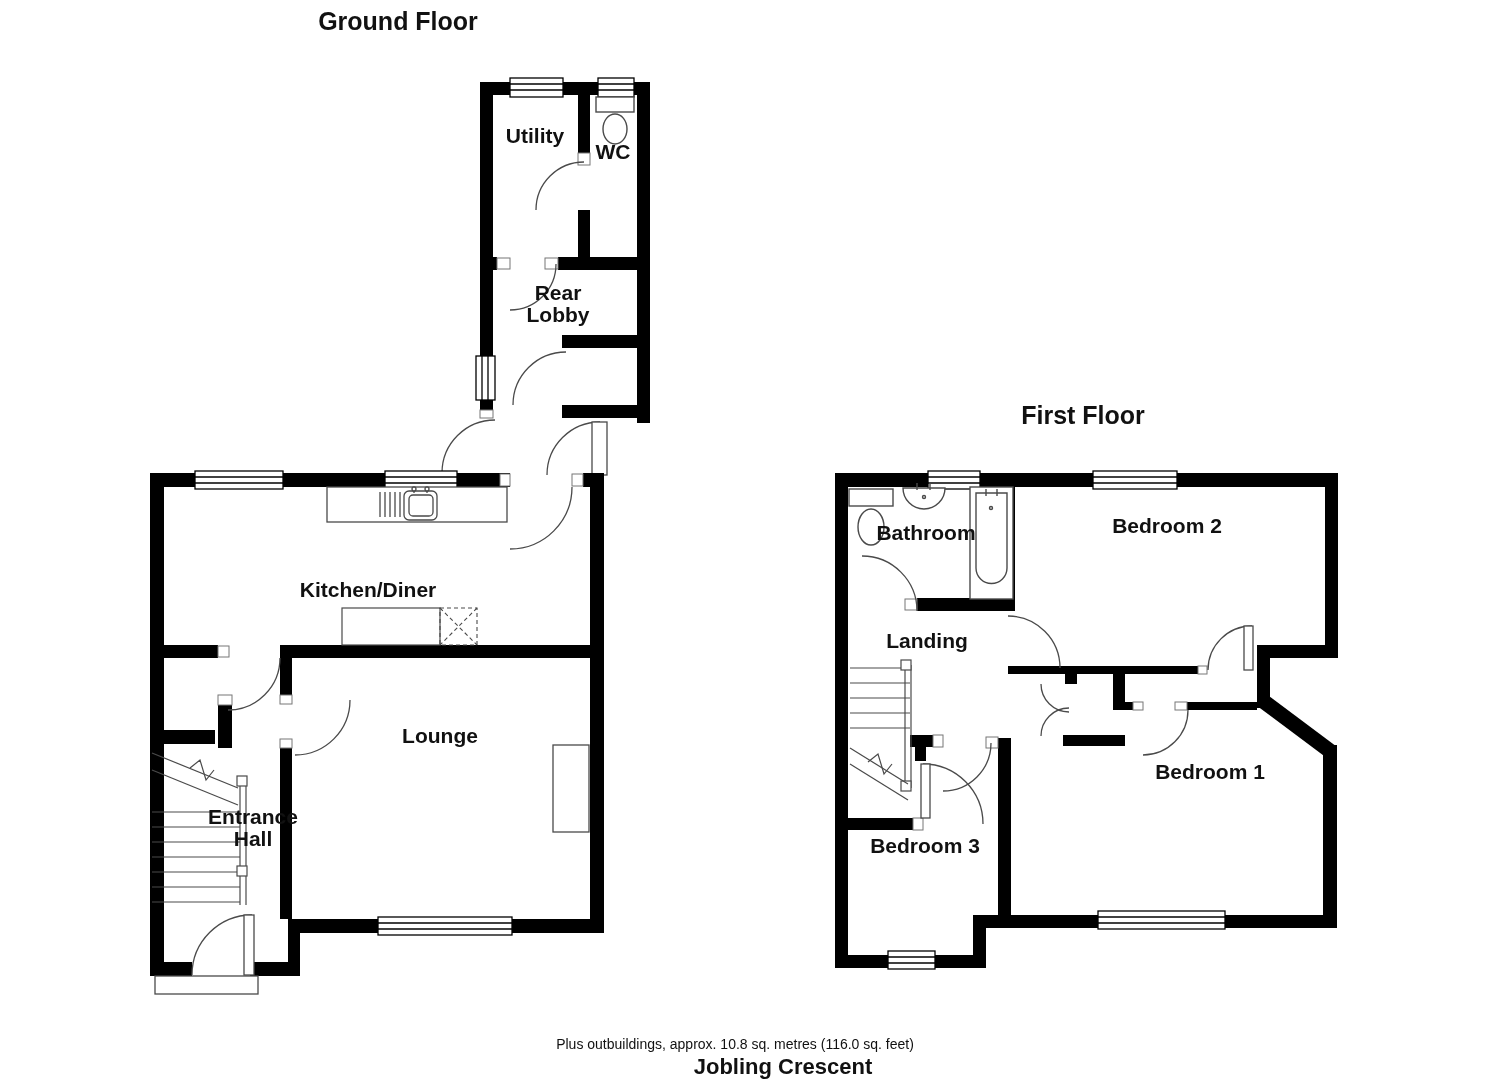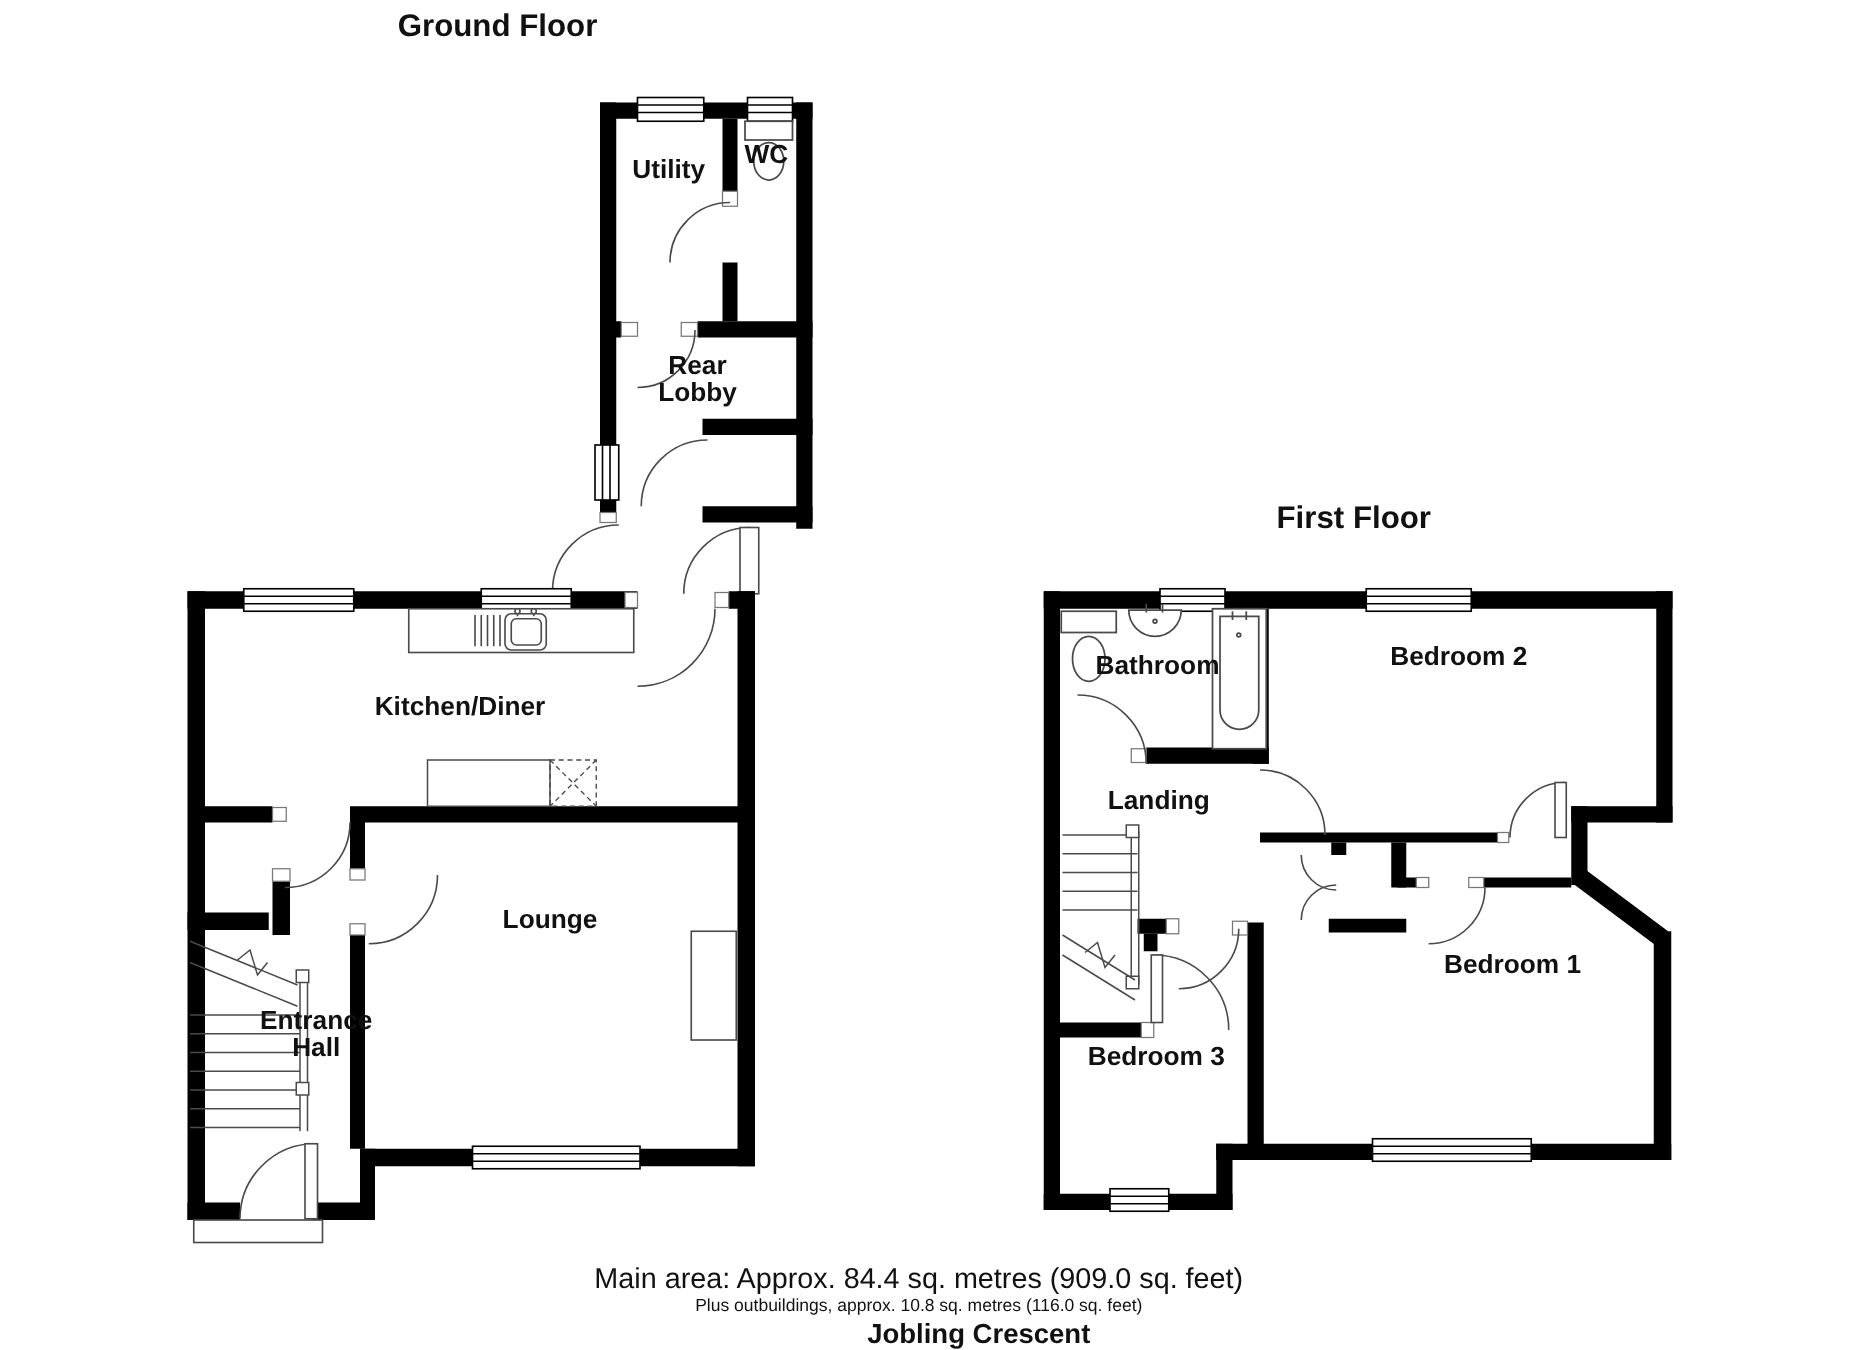--- a/index.html
+++ b/index.html
@@ -266,7 +266,7 @@
 <div class="lbl title" style="left:1083px;top:415px;">First Floor</div>
 
 <div class="lbl room" style="left:535px;top:136px;">Utility</div>
-<div class="lbl room" style="left:613px;top:124px;">WC</div>
+<div class="lbl room" style="left:613px;top:152px;">WC</div>
 <div class="lbl room" style="left:558px;top:304px;">
   <div>Rear</div>
   <div>Lobby</div>

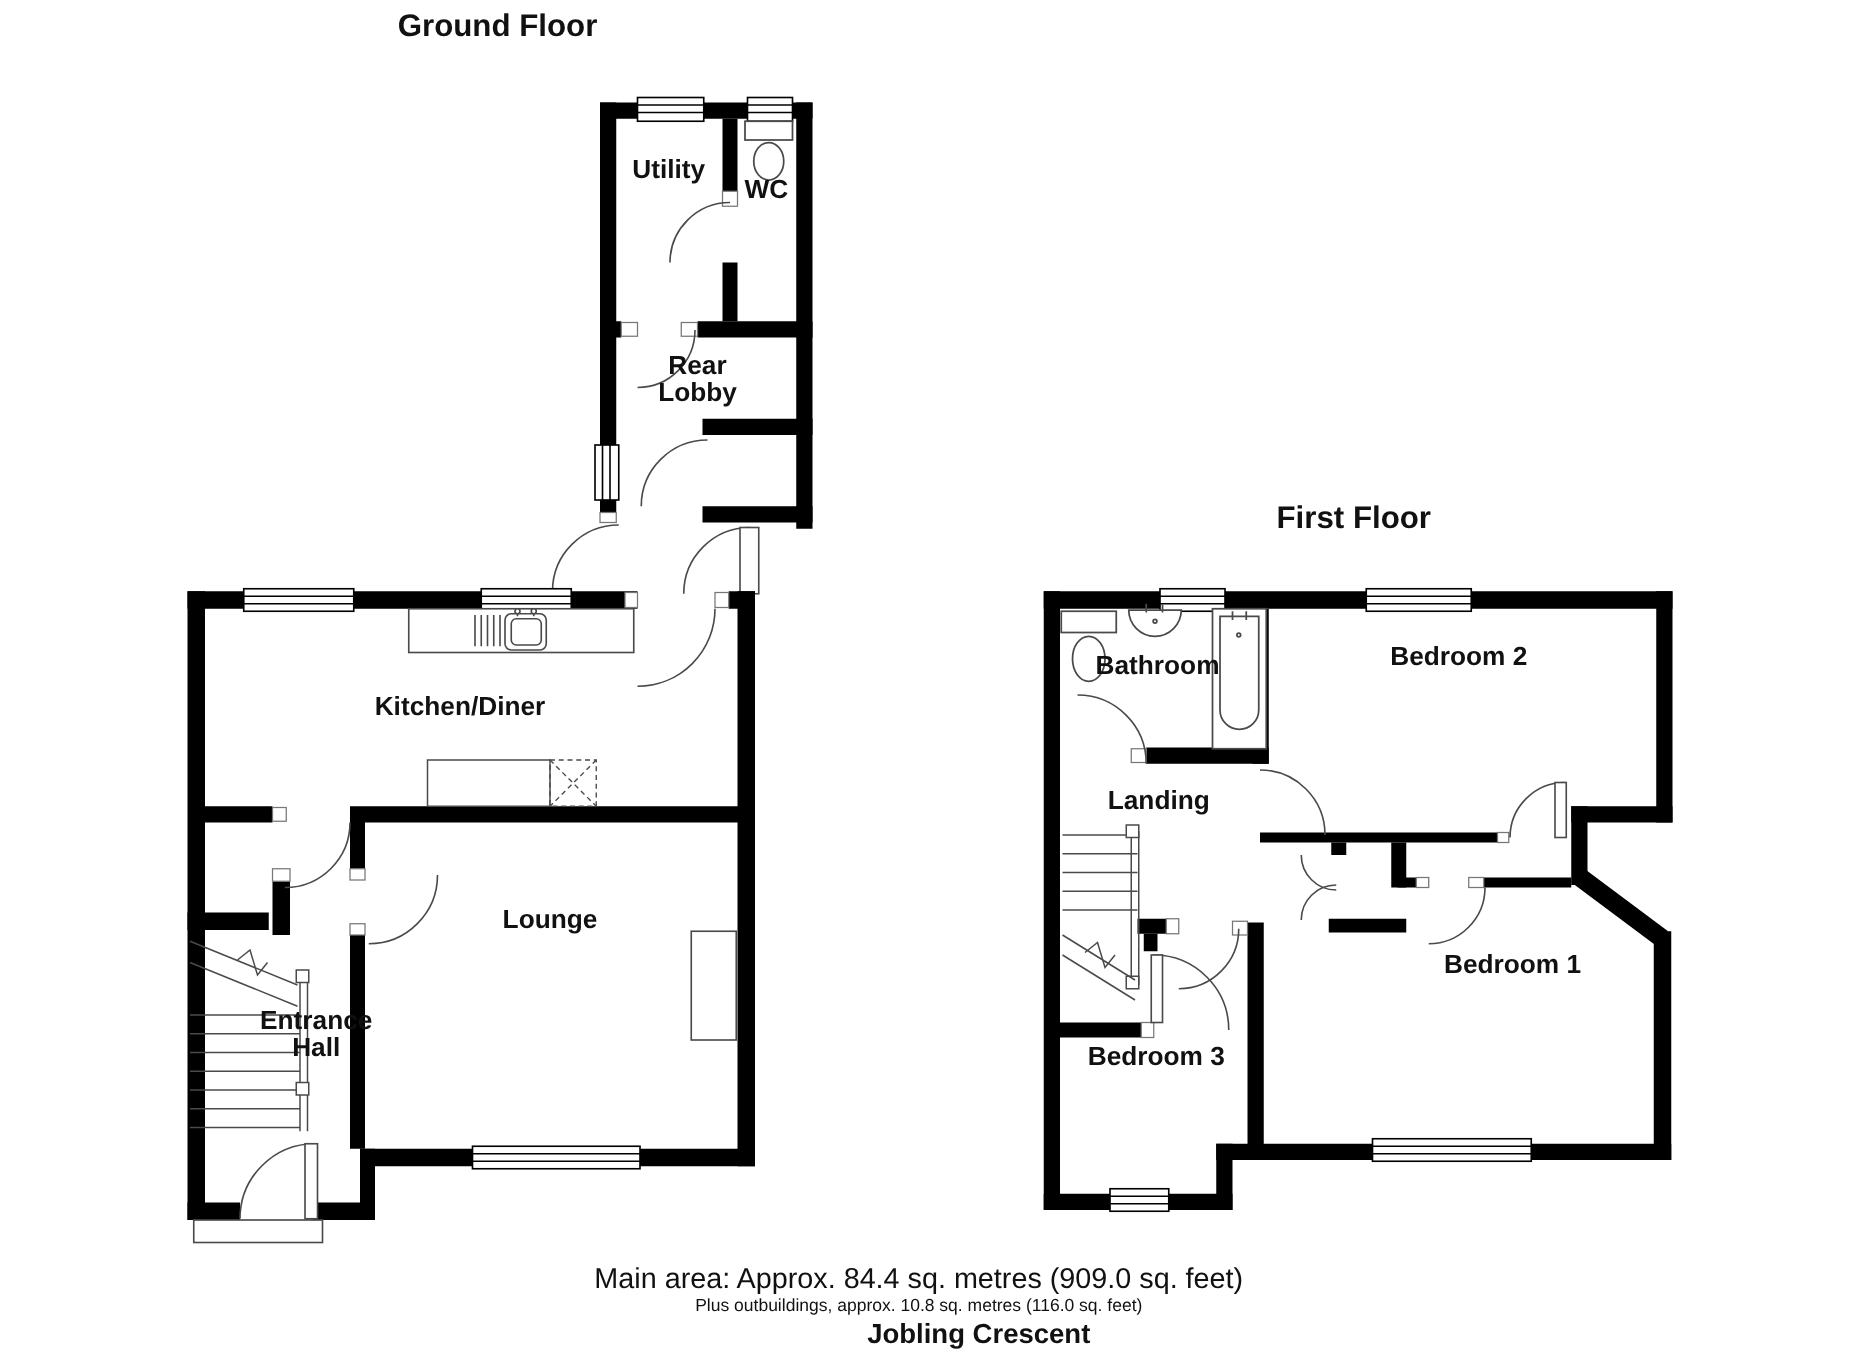--- a/index.html
+++ b/index.html
@@ -271,7 +271,7 @@
   <div>Rear</div>
   <div>Lobby</div>
 </div>
-<div class="lbl room" style="left:368px;top:566px;text-align:center;">Kitchen/Diner</div>
+<div class="lbl room" style="left:368px;top:590px;text-align:center;">Kitchen/Diner</div>
 <div class="lbl room" style="left:440px;top:736px;">Lounge</div>
 <div class="lbl room" style="left:221px;top:828px;margin-left:32px;">
   <div>Entrance</div>

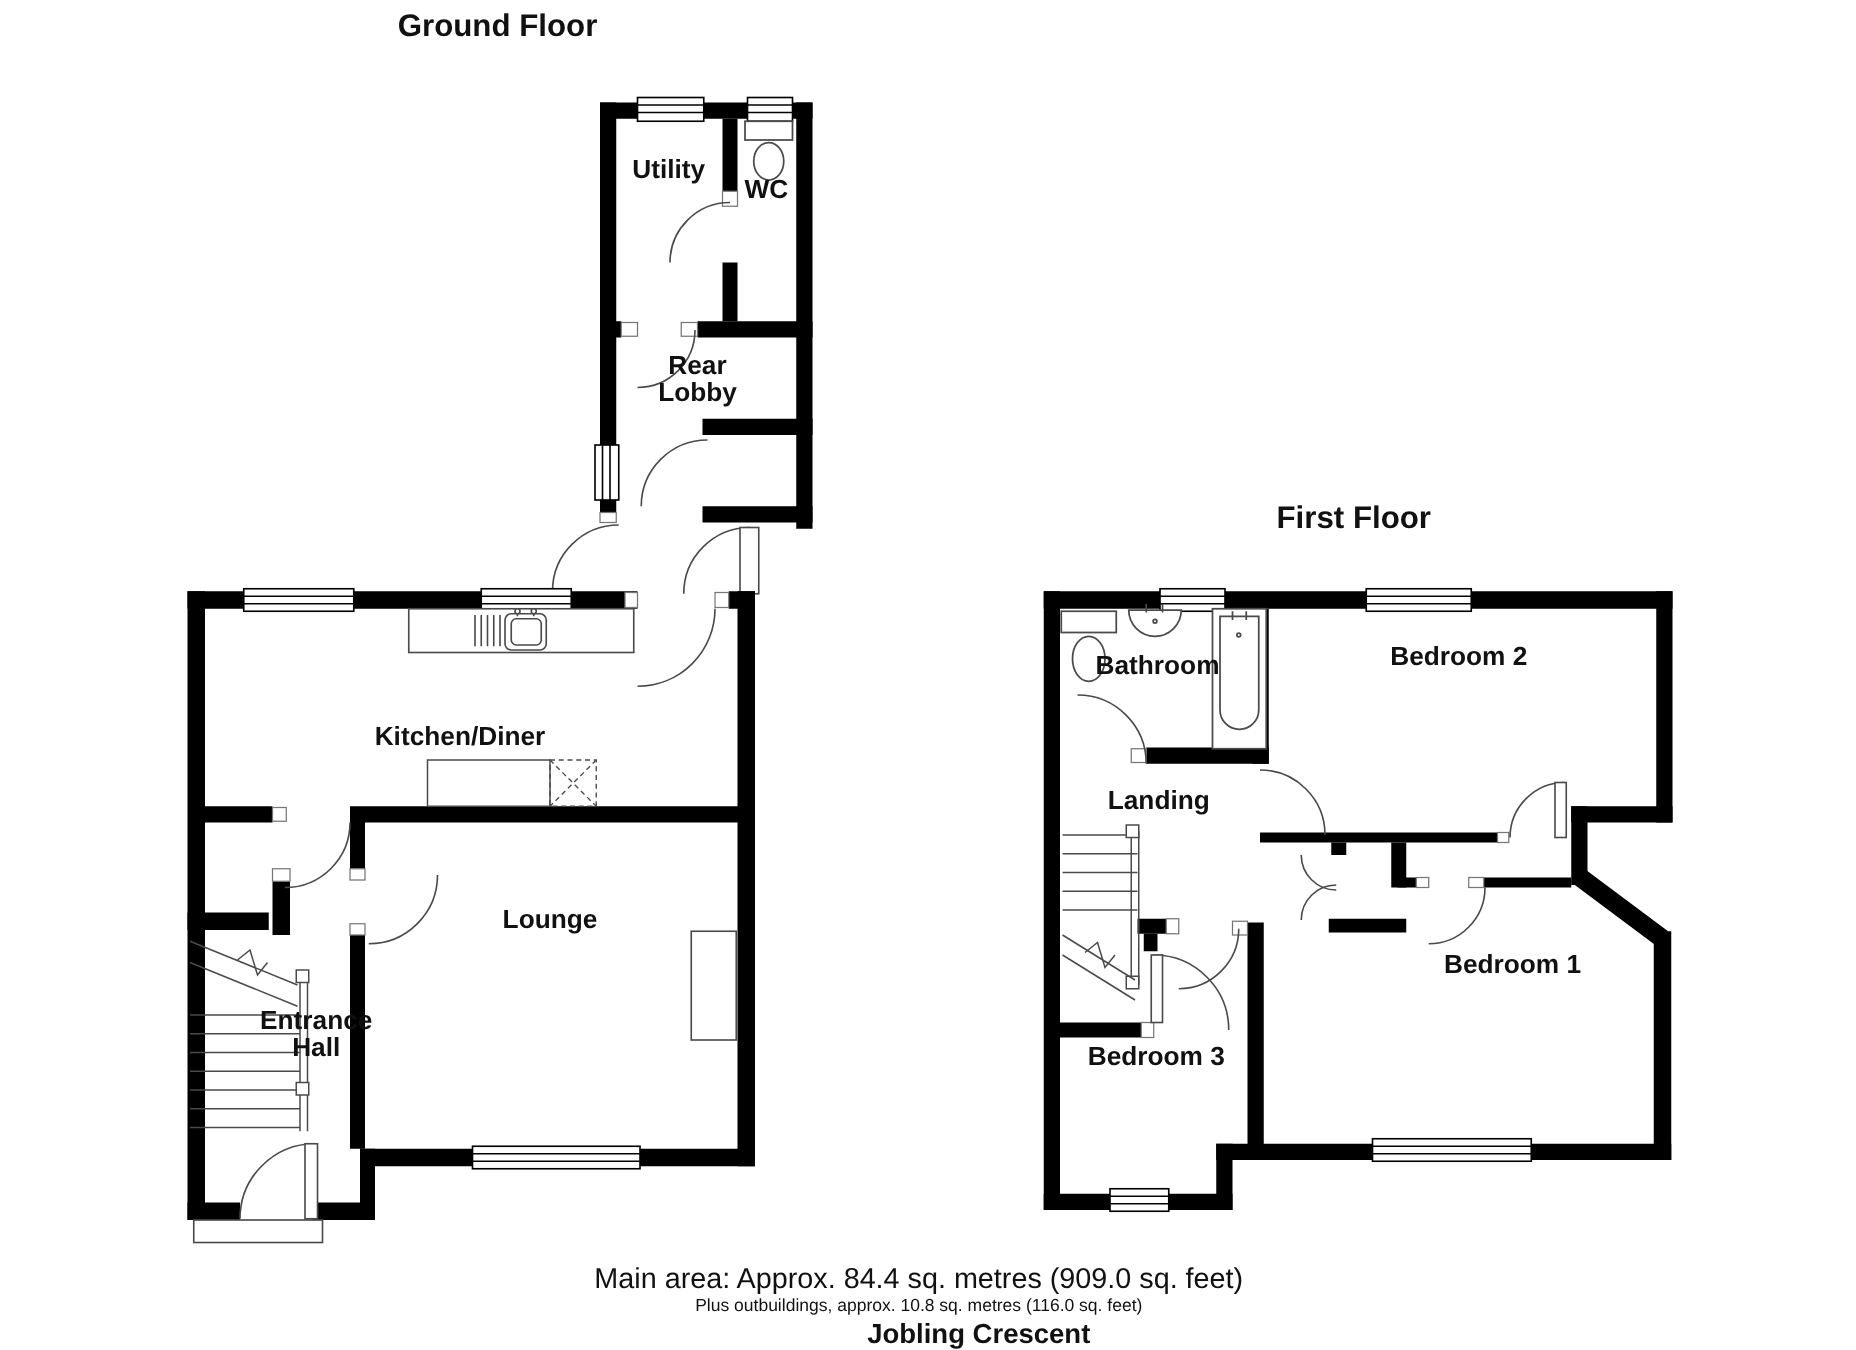--- a/index.html
+++ b/index.html
@@ -284,7 +284,6 @@
 <div class="lbl room" style="left:1167px;top:772px;margin-left:43px;">Bedroom 1</div>
 <div class="lbl room" style="left:925px;top:846px;">Bedroom 3</div>
 
-<div class="ftr ftr-main">Main area: Approx. 84.4 sq. metres (909.0 sq. feet)</div>
 <div class="ftr ftr-sub">Plus outbuildings, approx. 10.8 sq. metres (116.0 sq. feet)</div>
 <div class="ftr ftr-addr">Jobling Crescent</div>
 

